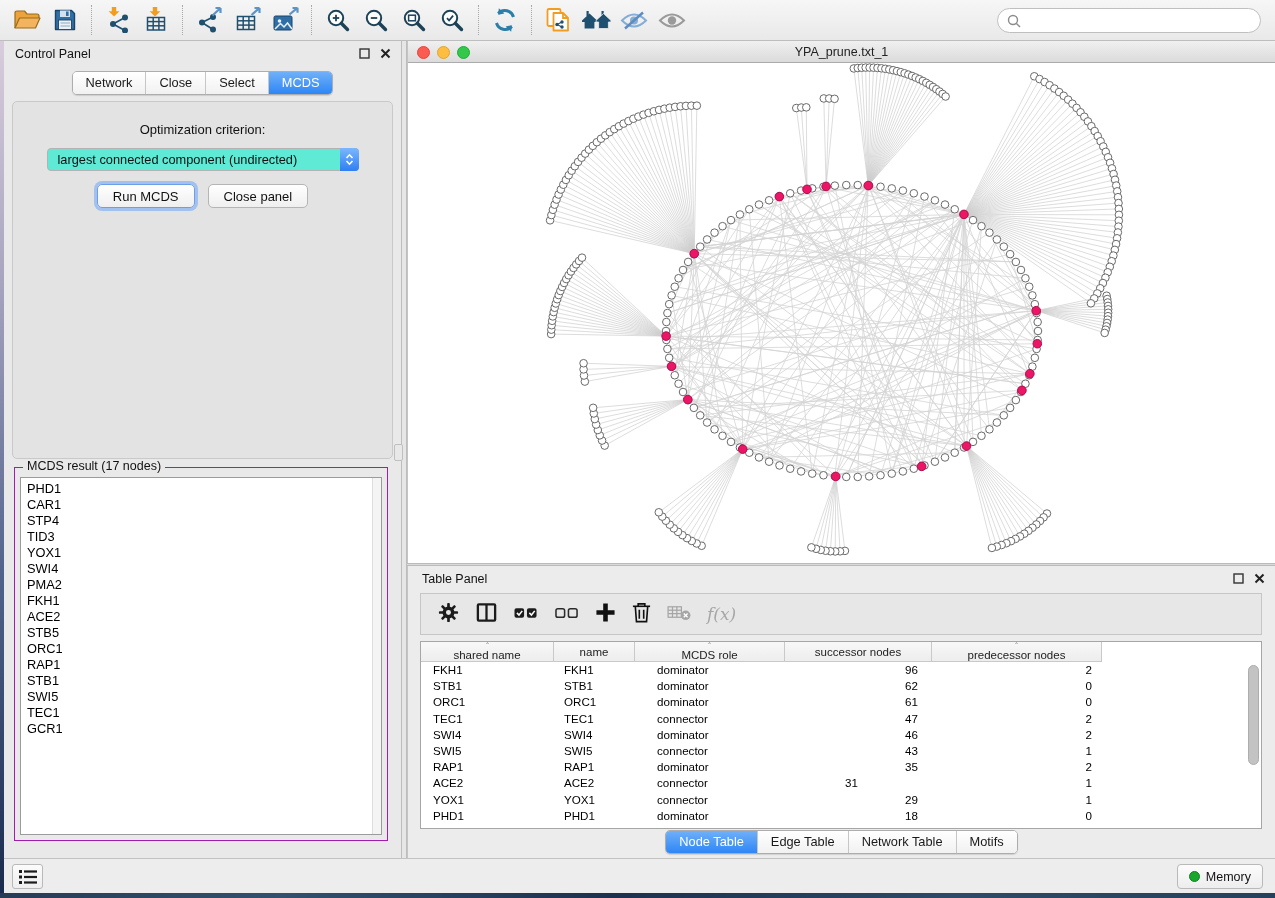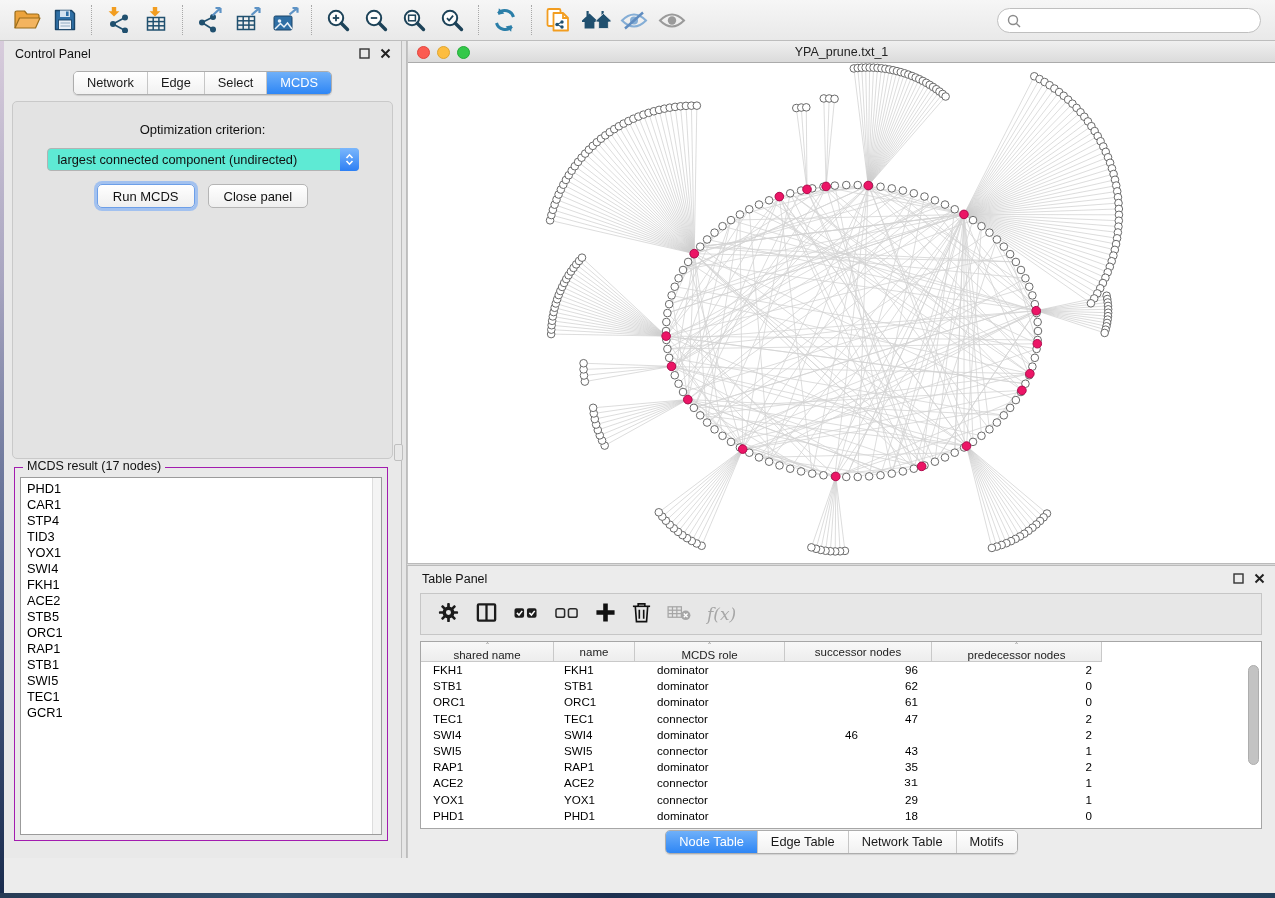--- a/index.html
+++ b/index.html
@@ -277,7 +277,7 @@
     <div id="cp-tabs">
         <div class="seg" id="cp-tabs-seg">
           <div class="seg-tab">Network</div>
-          <div class="seg-tab">Edge</div>
+          <div class="seg-tab">Close</div>
           <div class="seg-tab">Select</div>
           <div class="seg-tab active">MCDS</div>
         </div>

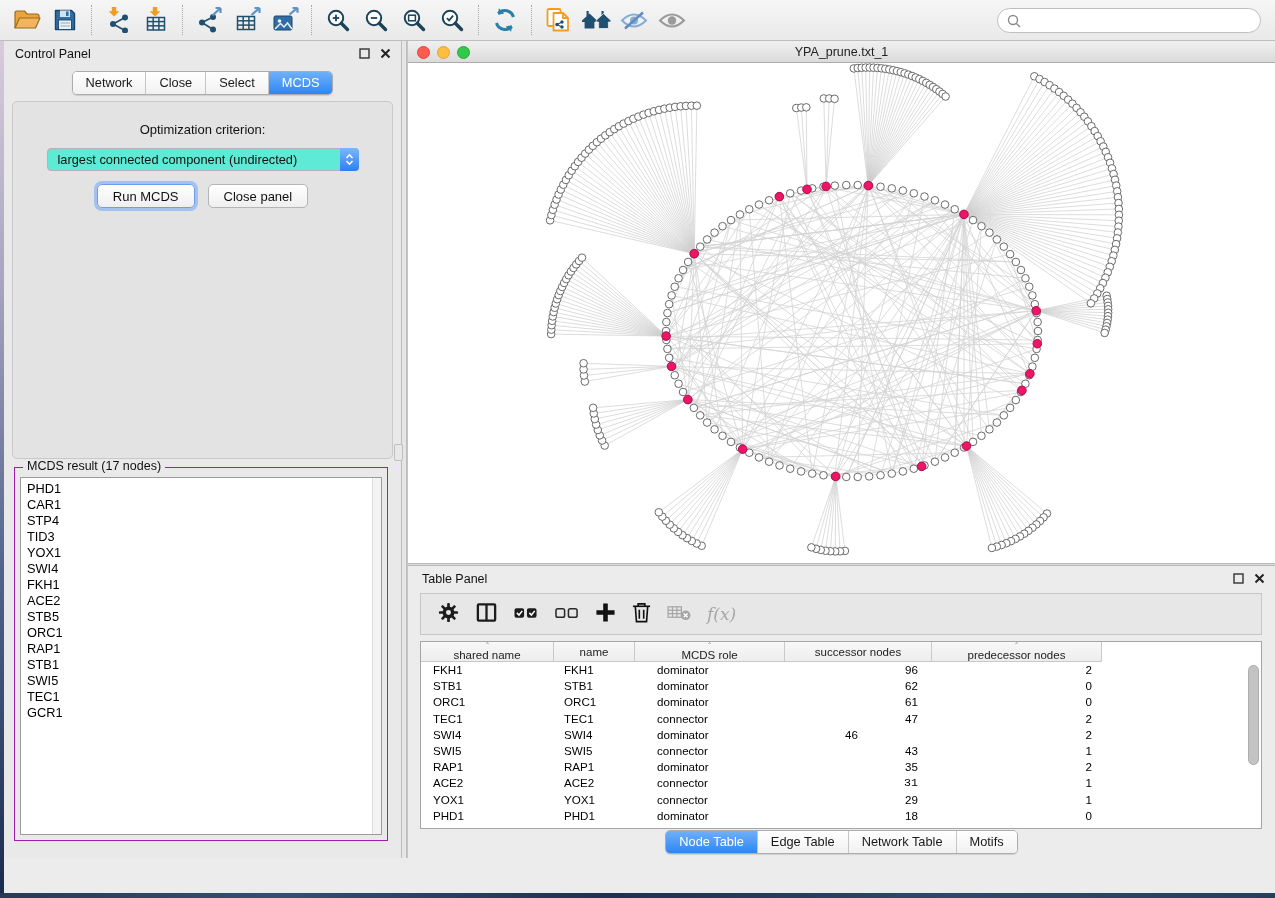--- a/index.html
+++ b/index.html
@@ -308,6 +308,7 @@
             <div class="mcds-item">TID3</div>
             <div class="mcds-item">YOX1</div>
             <div class="mcds-item">SWI4</div>
+            <div class="mcds-item">PMA2</div>
             <div class="mcds-item">FKH1</div>
             <div class="mcds-item">ACE2</div>
             <div class="mcds-item">STB5</div>

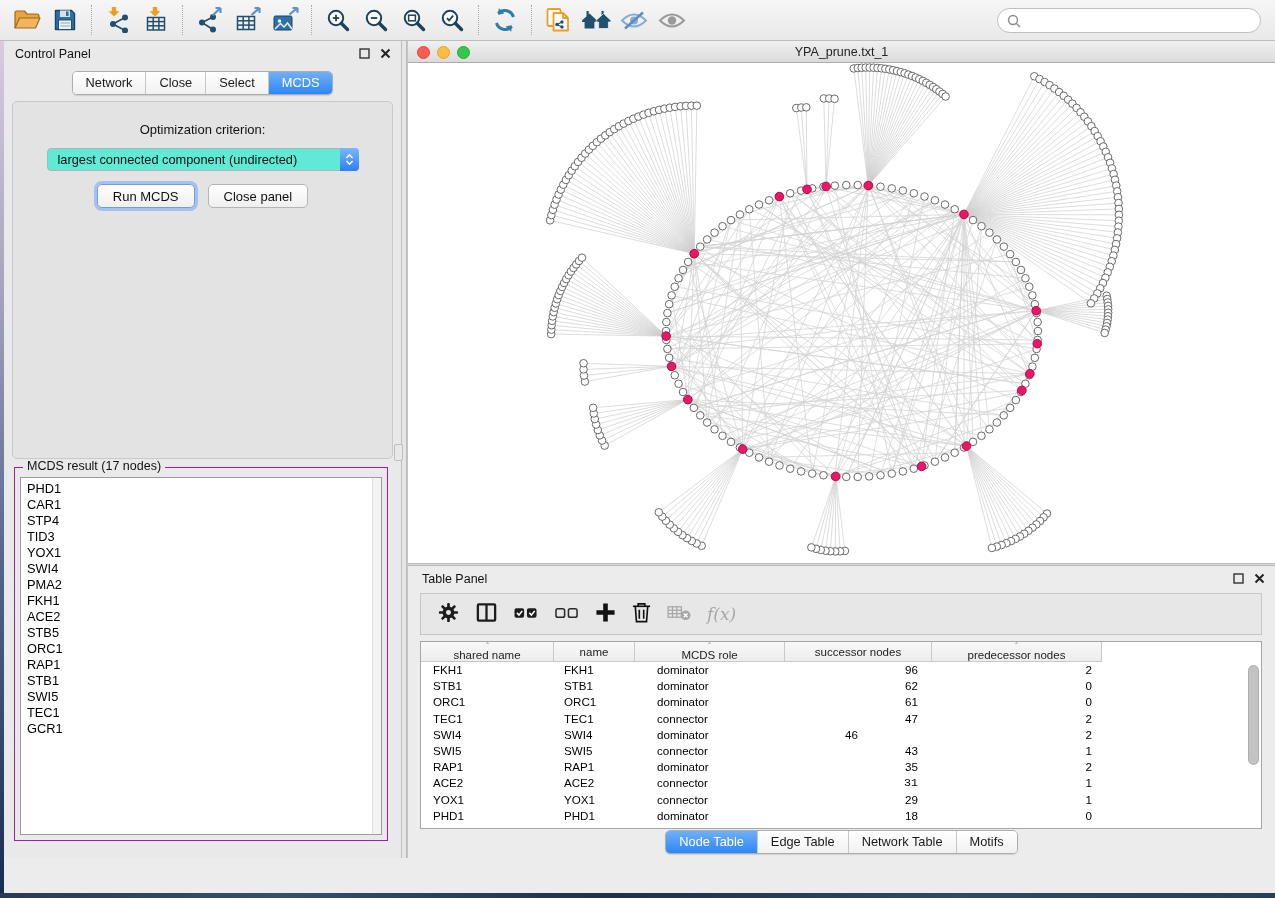--- a/index.html
+++ b/index.html
@@ -1224,7 +1224,7 @@
             <div class="tcell" style="width: 133px; padding-left: 12px;">SWI4</div>
             <div class="tcell" style="width: 81px; padding-left: 10px;">SWI4</div>
             <div class="tcell" style="width: 150px; padding-left: 22px;">dominator</div>
-            <div class="tcell" style="width: 147px; text-align: center; padding-right: 14px;">46</div>
+            <div class="tcell" style="width: 147px; text-align: right; padding-right: 14px;">46</div>
             <div class="tcell" style="width: 170px; text-align: right; padding-right: 10px;">2</div>
           </div>
           <div class="trow">

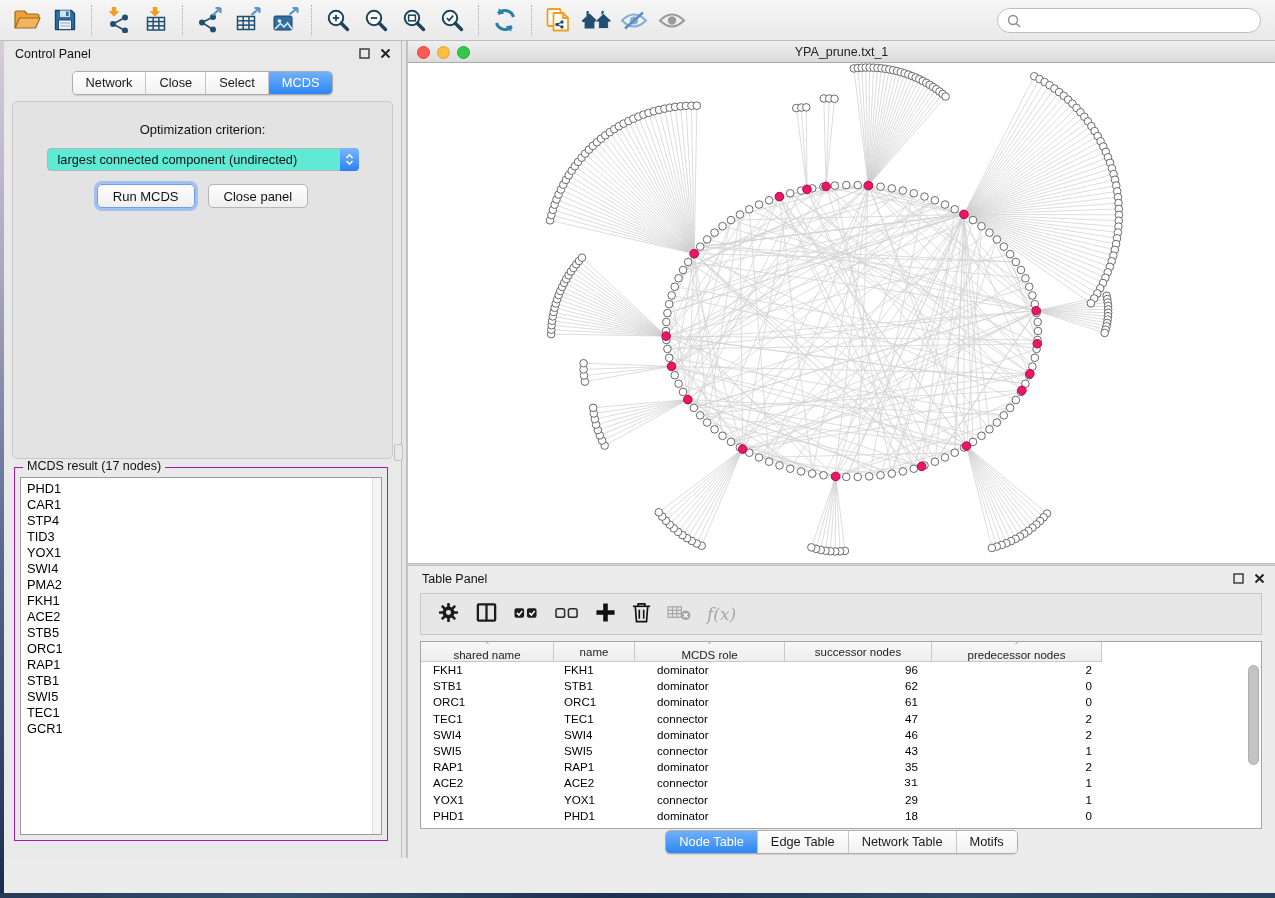--- a/index.html
+++ b/index.html
@@ -1245,7 +1245,7 @@
             <div class="tcell" style="width: 133px; padding-left: 12px;">ACE2</div>
             <div class="tcell" style="width: 81px; padding-left: 10px;">ACE2</div>
             <div class="tcell" style="width: 150px; padding-left: 22px;">connector</div>
-            <div class="tcell" style="width: 147px; text-align: right; padding-right: 14px; font-family: Liberation Mono, monospace;">31</div>
+            <div class="tcell" style="width: 147px; text-align: center; padding-right: 14px;">31</div>
             <div class="tcell" style="width: 170px; text-align: right; padding-right: 10px;">1</div>
           </div>
           <div class="trow">

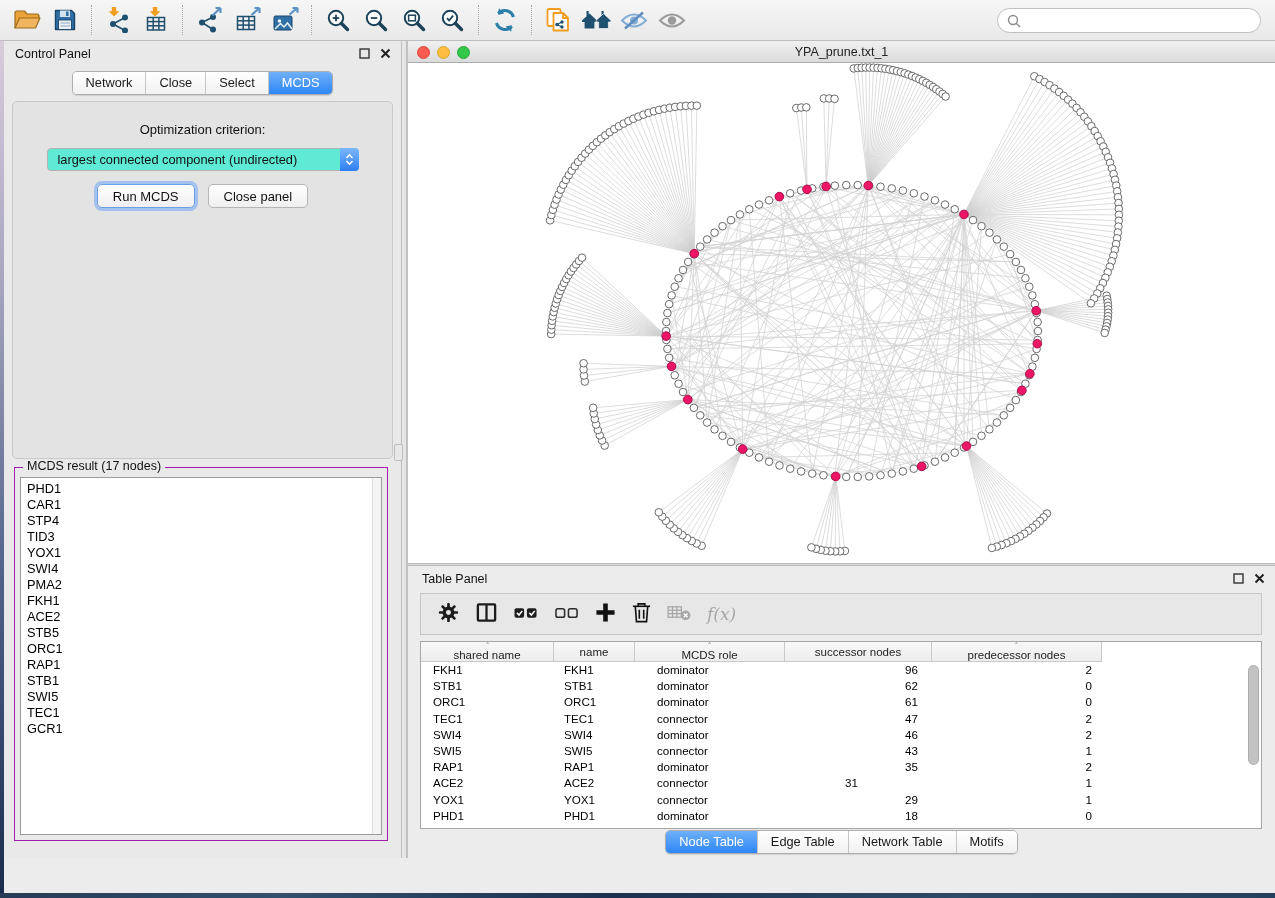--- a/index.html
+++ b/index.html
@@ -1275,6 +1275,24 @@
       </div>
   </div>
 
+  <div id="status-bar">
+    <div id="list-btn">
+      <svg width="20" height="16" viewBox="0 0 20 16">
+          <g fill="#1c1c1c">
+            <rect x="1" y="1" width="3" height="3"></rect>
+            <rect x="6" y="1.4" width="13" height="2.2"></rect>
+            <rect x="1" y="6.5" width="3" height="3"></rect>
+            <rect x="6" y="6.9" width="13" height="2.2"></rect>
+            <rect x="1" y="12" width="3" height="3"></rect>
+            <rect x="6" y="12.4" width="13" height="2.2"></rect>
+          </g>
+        </svg>
+    </div>
+    <div id="memory-btn">
+      <span id="memory-dot"></span>
+      <span>Memory</span>
+    </div>
+  </div>
 
 </div>
 

